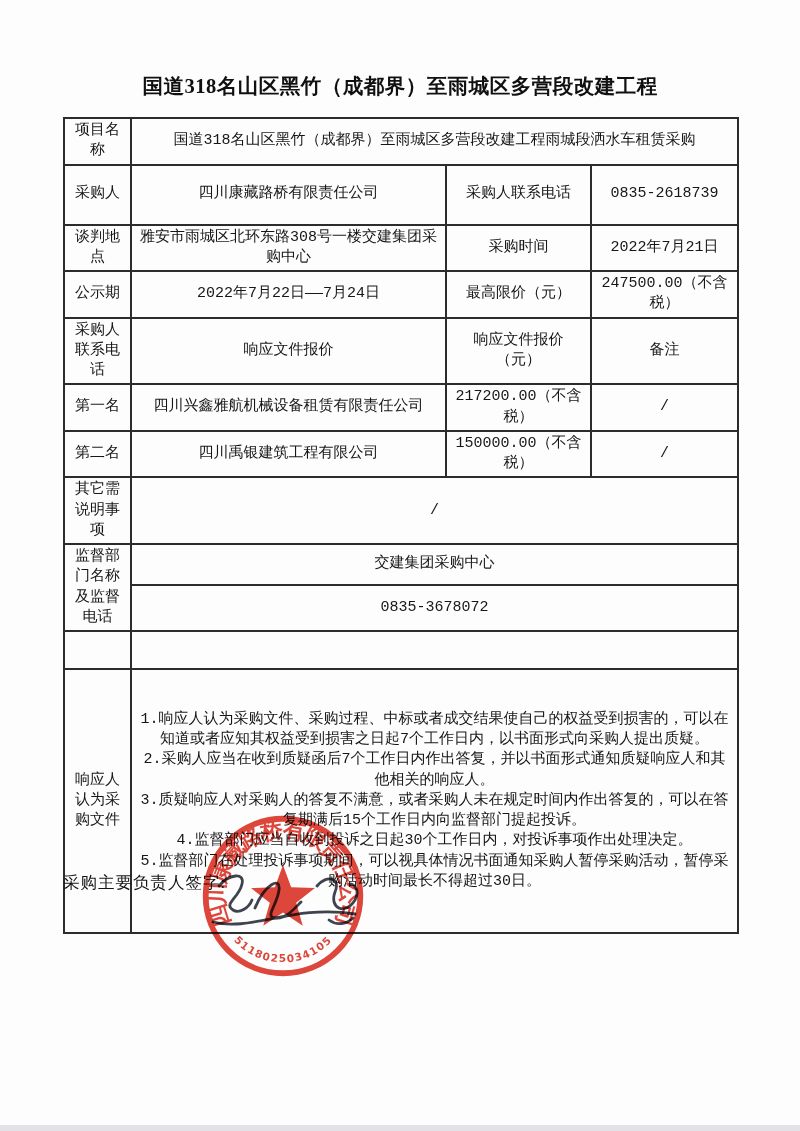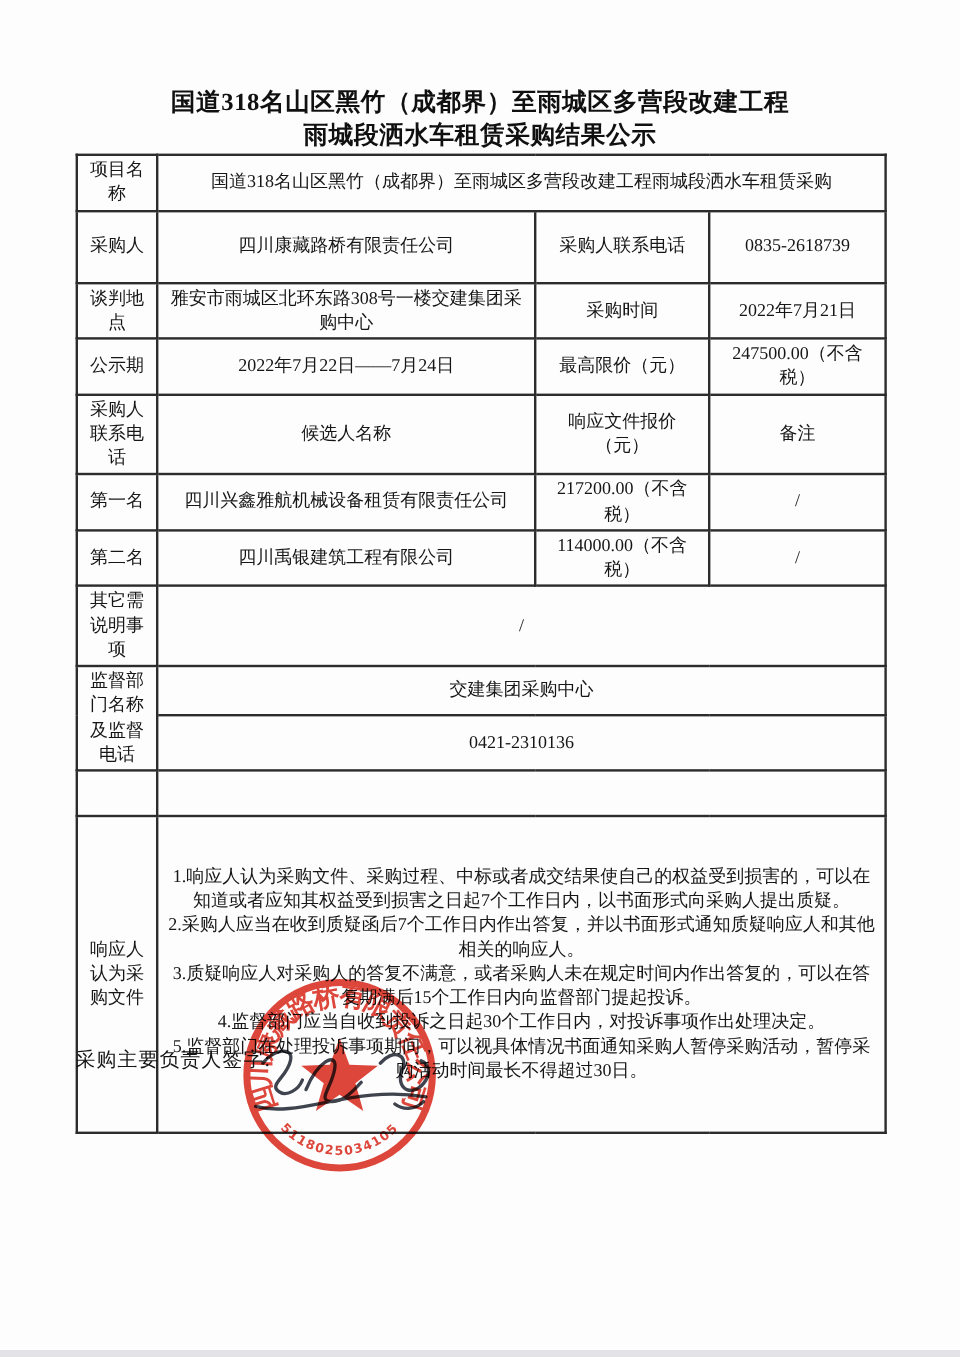--- a/index.html
+++ b/index.html
@@ -86,7 +86,6 @@
 
   <div class="doc-title">
     <div class="t-line">国道318名山区黑竹（成都界）至雨城区多营段改建工程</div>
-    <div class="t-line">雨城段洒水车租赁采购结果公示</div>
   </div>
 
   <table class="main">

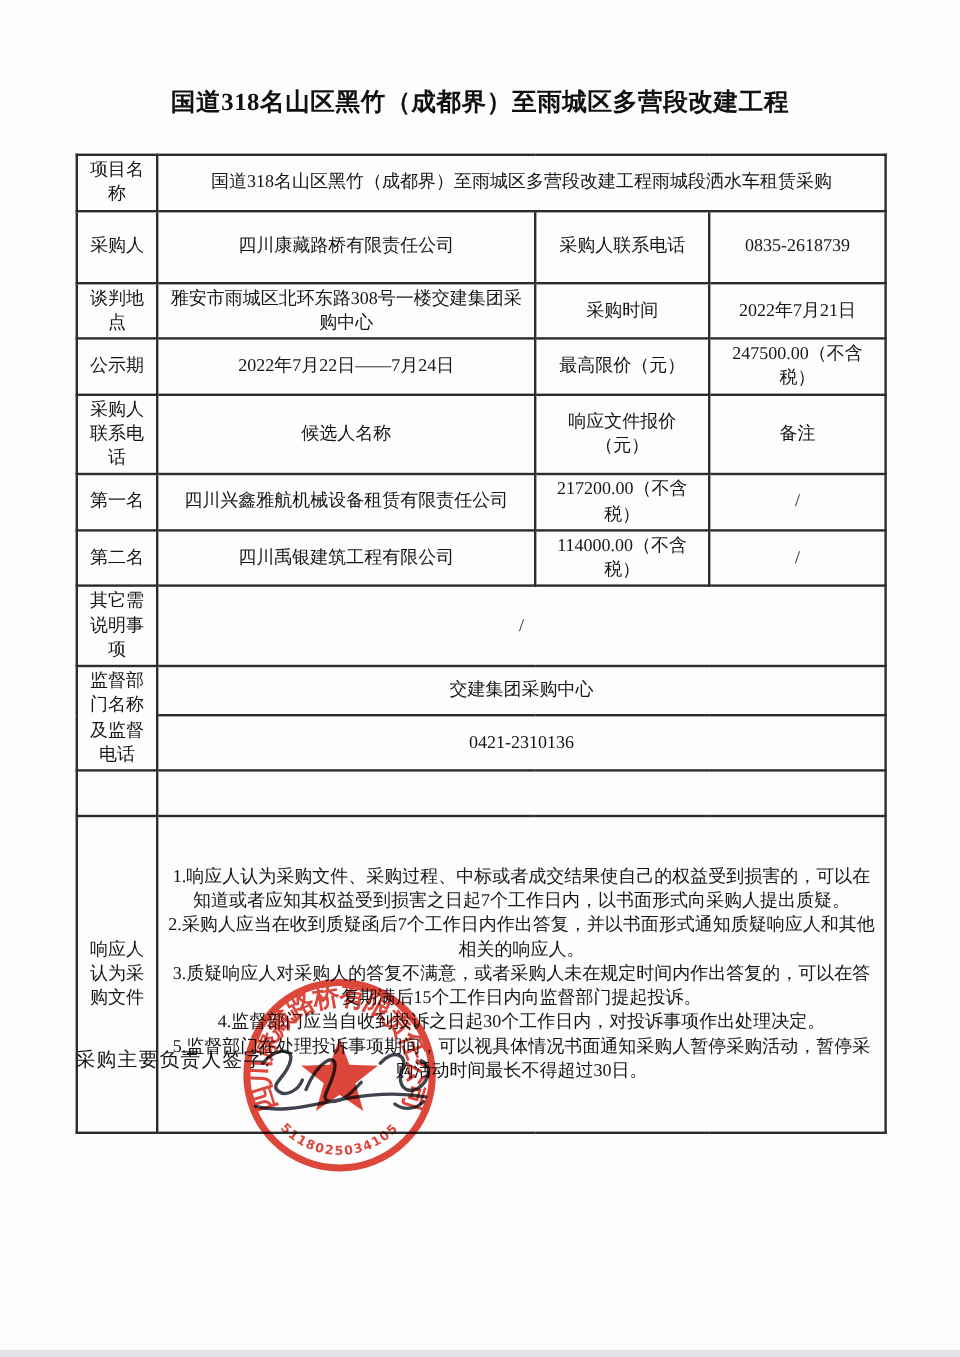--- a/index.html
+++ b/index.html
@@ -29,10 +29,11 @@
   }
   .doc-title .t-line{margin:0 0 3px 0;}
   table.main{
-    position:absolute;left:63px;top:128px;
+    position:absolute;left:63px;top:117px;
     width:674px;
     border-collapse:collapse;
     table-layout:fixed;
+    font-family:Liberation Mono, monospace;
   }
   table.main td{
     border:2px solid #2c2c2c;

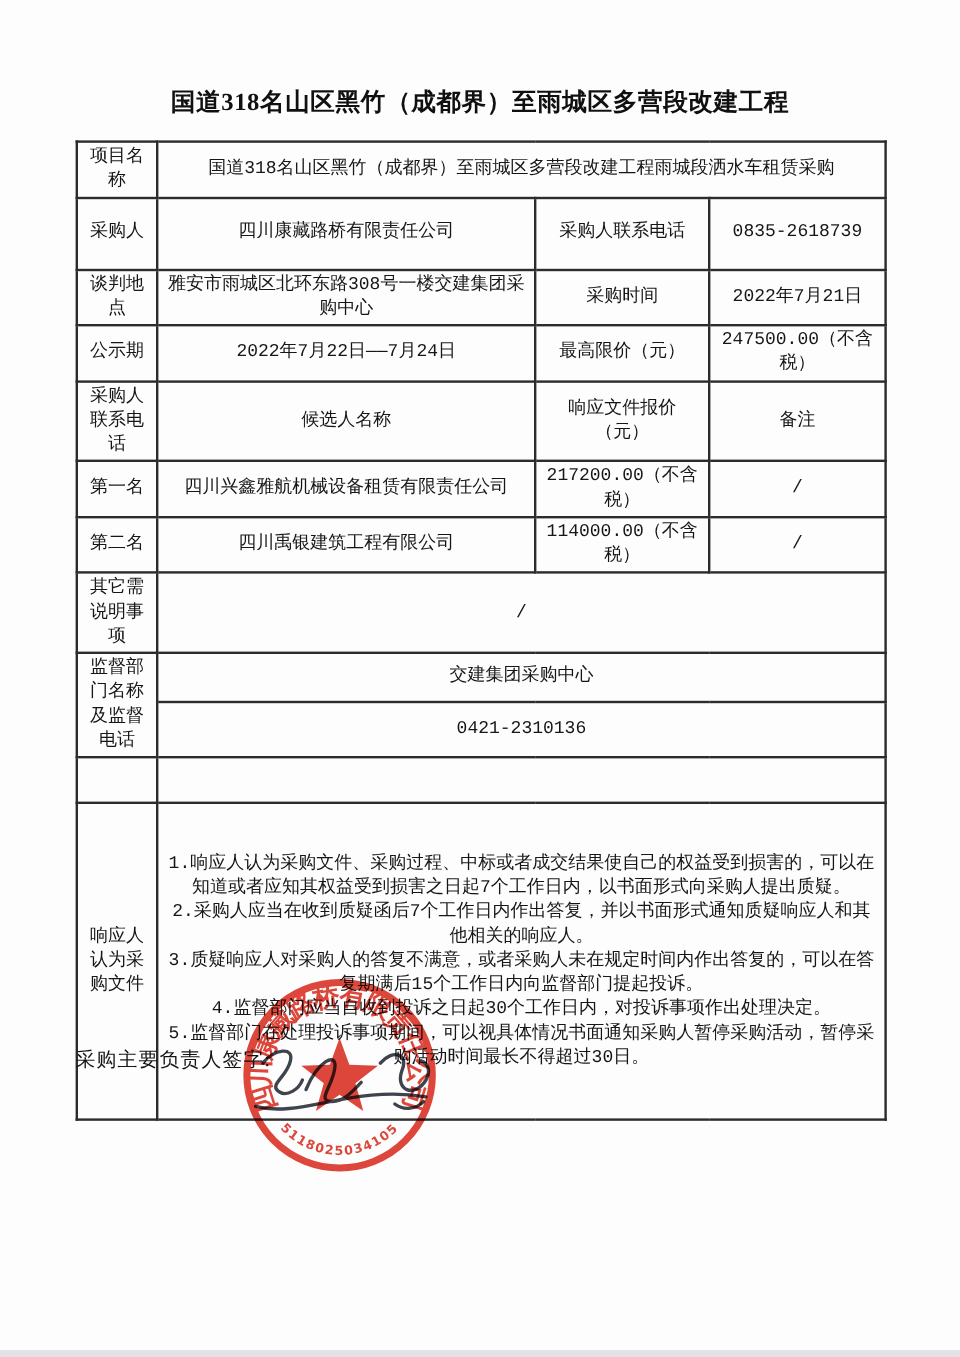--- a/index.html
+++ b/index.html
@@ -121,7 +121,7 @@
     </tr>
     <tr style="height:43px">
       <td class="lbl">采购人联系电话</td>
-      <td>候选人名称</td>
+      <td>响应文件报价</td>
       <td>响应文件报价（元）</td>
       <td>备注</td>
     </tr>

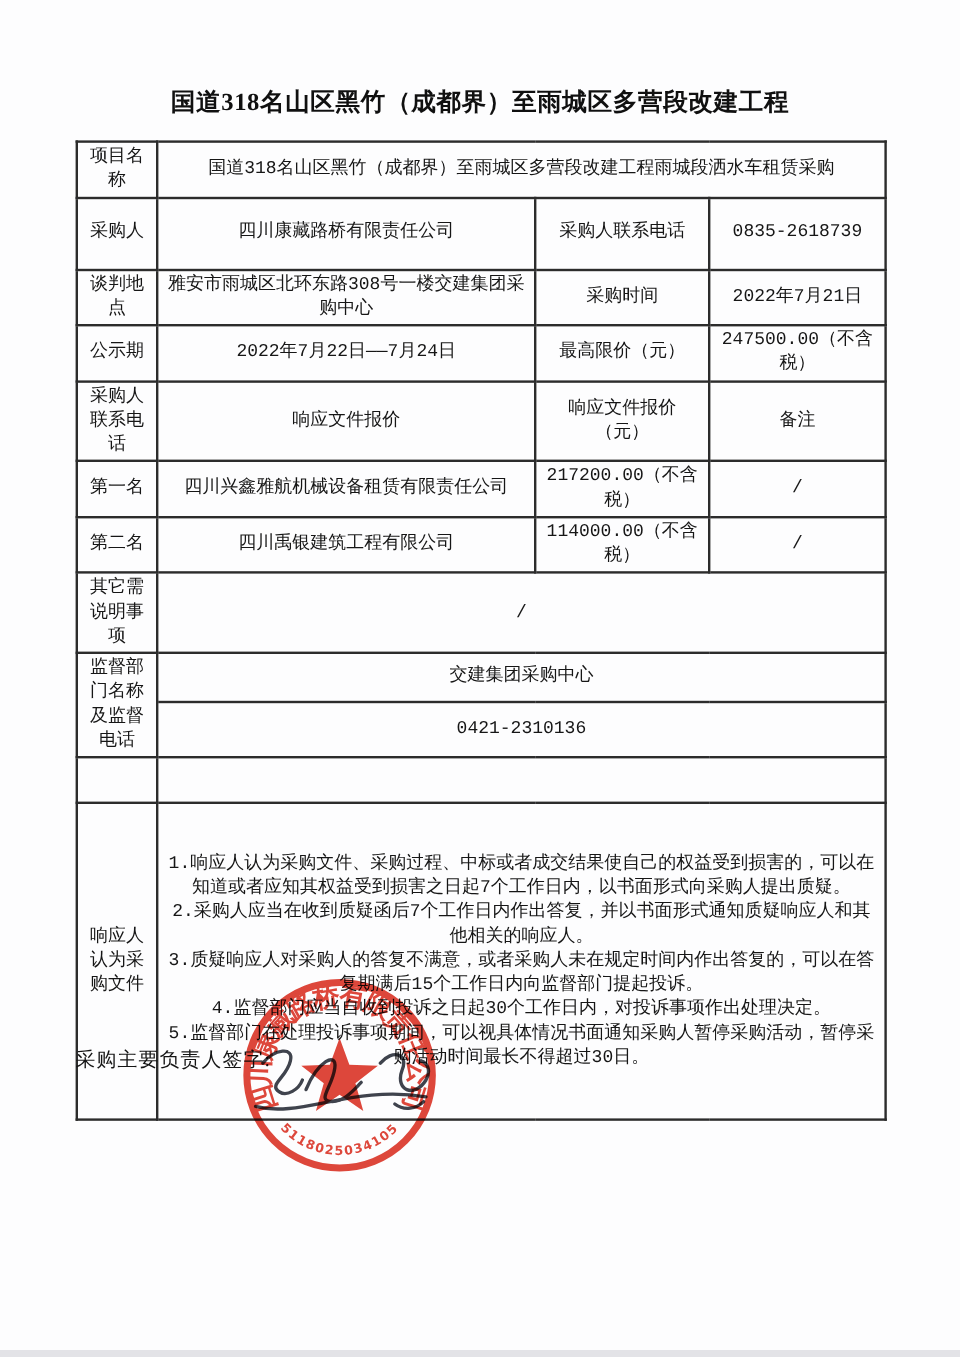--- a/index.html
+++ b/index.html
@@ -134,7 +134,7 @@
     <tr style="height:42px">
       <td class="lbl">第二名</td>
       <td>四川禹银建筑工程有限公司</td>
-      <td>114000.00（不含税）</td>
+      <td>150000.00（不含税）</td>
       <td>/</td>
     </tr>
     <tr style="height:41px">

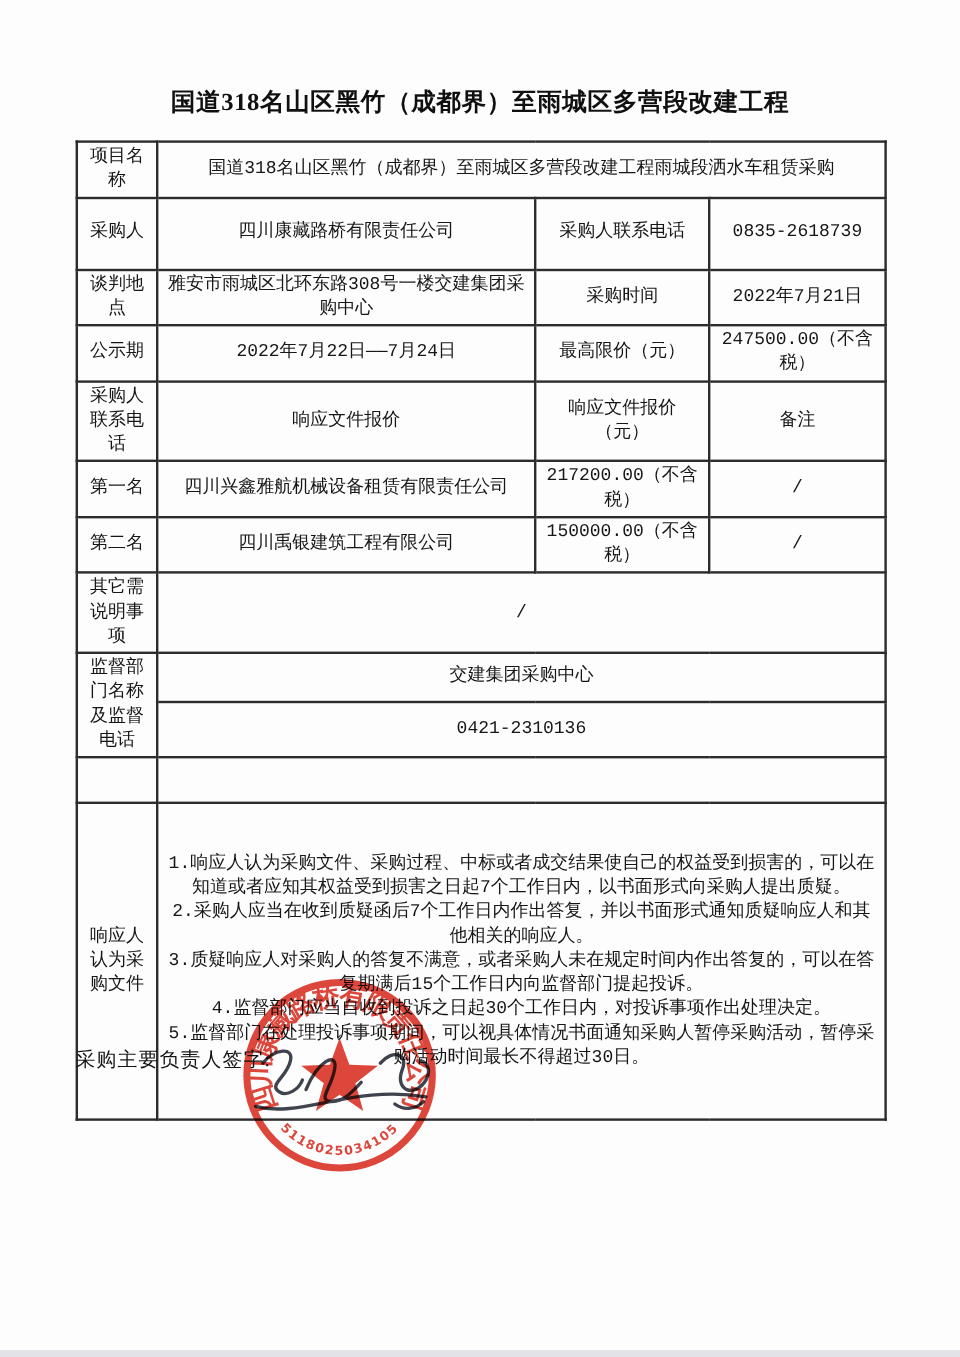--- a/index.html
+++ b/index.html
@@ -146,7 +146,7 @@
       <td colspan="3">交建集团采购中心</td>
     </tr>
     <tr style="height:41px">
-      <td colspan="3">0421-2310136</td>
+      <td colspan="3">0835-3678072</td>
     </tr>
     <tr style="height:38px">
       <td></td>

